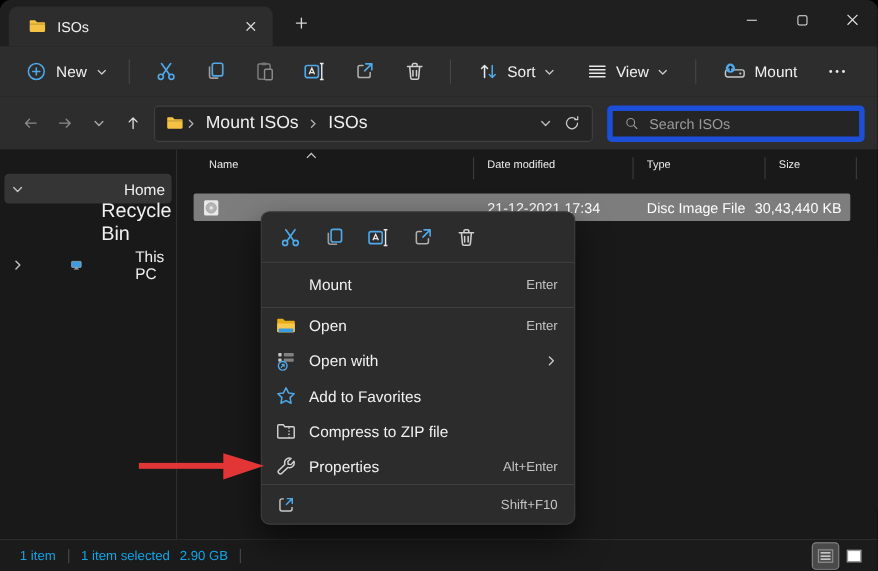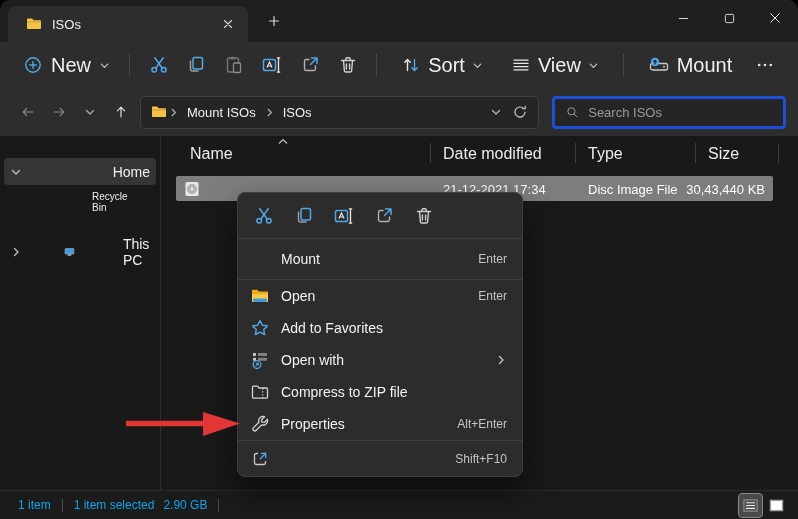--- a/index.html
+++ b/index.html
@@ -22,7 +22,7 @@
   .toolbar { position:absolute; top:42px; left:0; right:0; height:46px; background:var(--chrome-bg,#2d2d2d);
              display:flex; align-items:center; padding:0 14px; }
   .tb-new { display:flex; align-items:center; gap:8px; padding:7px 9px; border-radius:4px; }
-  .tb-label { font-size:20px; color:#f0f0f0; }
+  .tb-label { font-size:14px; color:#f0f0f0; }
   .tb-divider { width:1px; height:22px; background:#474747; margin:0 10px; }
   .tb-icon-btn { width:40px; height:34px; display:flex; align-items:center; justify-content:center; border-radius:4px; margin:0 4px; }
   .tb-group { display:flex; align-items:center; gap:7px; padding:7px 9px; border-radius:4px; margin:0 5px; }

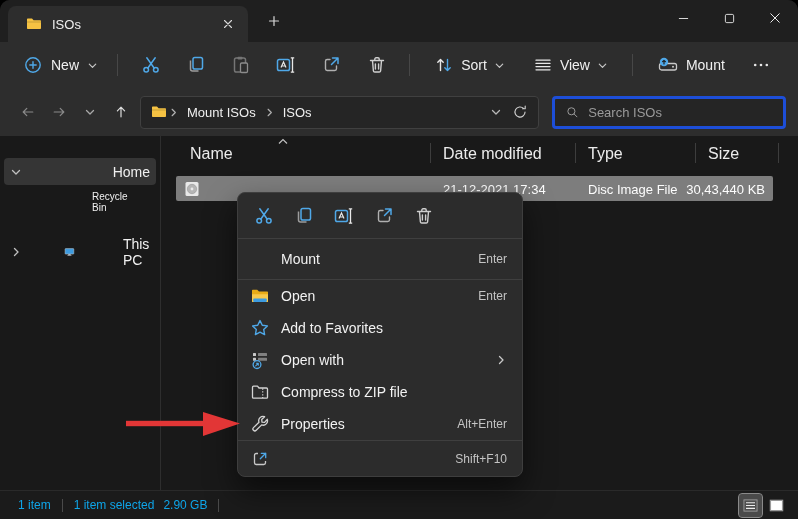--- a/index.html
+++ b/index.html
@@ -37,7 +37,7 @@
   .nav-btn { width:31px; height:31px; display:flex; align-items:center; justify-content:center; border-radius:4px; }
   .crumb-box { flex:1; height:33px; background:#252525; border:1px solid #404040; border-radius:4px;
                display:flex; align-items:center; padding:0 6px 0 10px; margin:0 13px 0 4px; }
-  .crumb { font-size:13px; color:#f0f0f0; padding:3px 7px; border-radius:3px; }
+  .crumb { font-size:16px; color:#f0f0f0; padding:3px 7px; border-radius:3px; }
   .crumb-sep { width:11px; height:11px; color:#b0b0b0; margin:0 1px; }
   .crumb-spacer { flex:1; }
   .search-box { width:234px; height:33px; background:#252525; border:3px solid #1d4ed8; border-radius:4px;

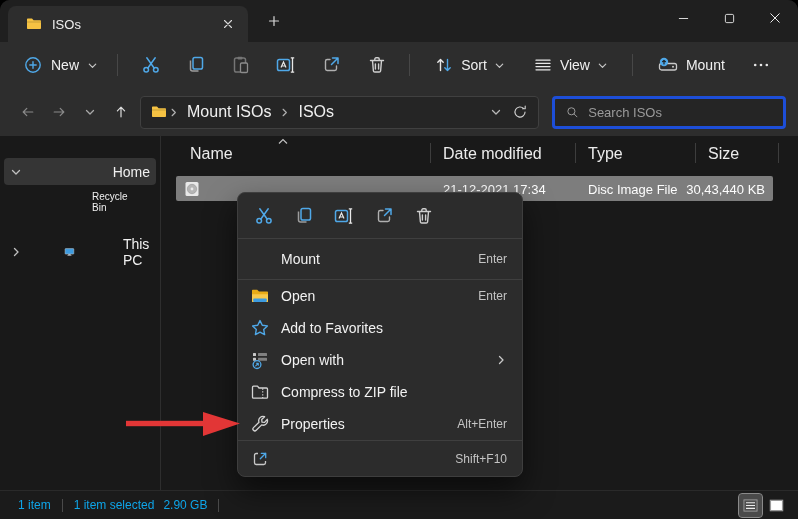--- a/index.html
+++ b/index.html
@@ -40,7 +40,7 @@
   .crumb { font-size:16px; color:#f0f0f0; padding:3px 7px; border-radius:3px; }
   .crumb-sep { width:11px; height:11px; color:#b0b0b0; margin:0 1px; }
   .crumb-spacer { flex:1; }
-  .search-box { width:234px; height:33px; background:#252525; border:3px solid #1d4ed8; border-radius:4px;
+  .search-box { width:234px; height:33px; background:#252525; border:5px solid #1d4ed8; border-radius:4px;
                 display:flex; align-items:center; padding:0 10px; gap:9px; }
   .search-box input { background:transparent; border:0; outline:0; color:#e8e8e8; font-size:13px; width:100%;
                       font-family:"Liberation Sans", sans-serif; }

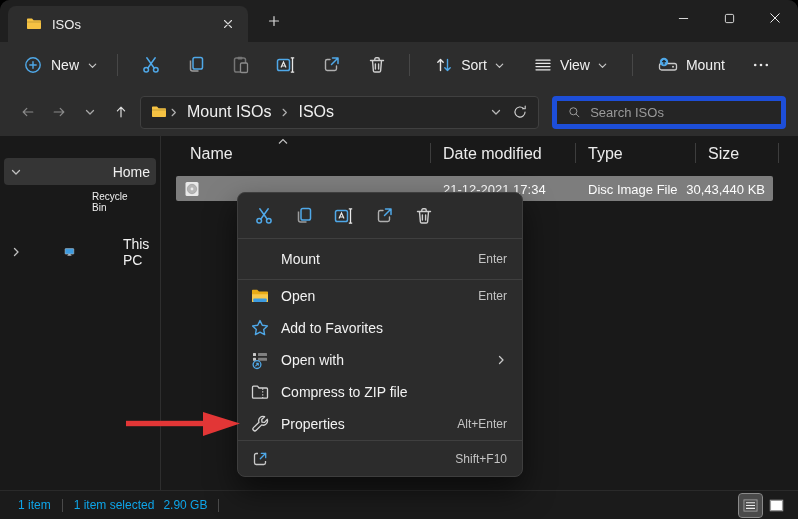--- a/index.html
+++ b/index.html
@@ -57,7 +57,7 @@
   .pin { margin-left:auto; margin-right:6px; width:14px; height:14px; }
 
   .filepane { flex:1; position:relative; }
-  .hdr-cell { position:absolute; top:9px; font-size:16px; color:#ececec; }
+  .hdr-cell { position:absolute; top:9px; font-size:10px; color:#ececec; }
   .hdr-sep { position:absolute; top:7px; width:1px; height:20px; background:#3d3d3d; }
   .sort-caret { position:absolute; left:116px; top:1px; width:12px; height:8px; }
   .file-row { position:absolute; left:15px; top:40px; width:597px; height:25px;

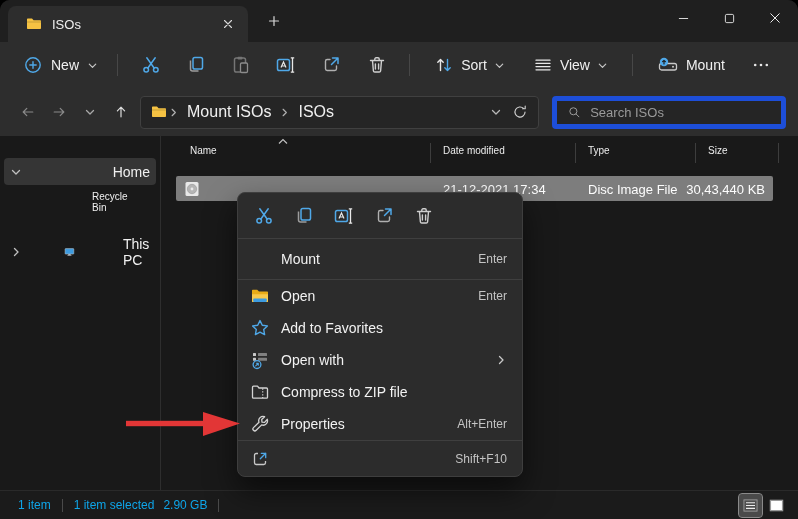--- a/index.html
+++ b/index.html
@@ -53,7 +53,7 @@
   .side-row.selected { background:#353535; }
   .side-chev { width:20px; display:flex; justify-content:center; color:#c0c0c0; }
   .side-icon { width:20px; height:20px; margin:0 8px 0 2px; }
-  .side-sub { padding-left:40px; font-size:10px; }
+  .side-sub { padding-left:40px; font-size:18px; }
   .pin { margin-left:auto; margin-right:6px; width:14px; height:14px; }
 
   .filepane { flex:1; position:relative; }

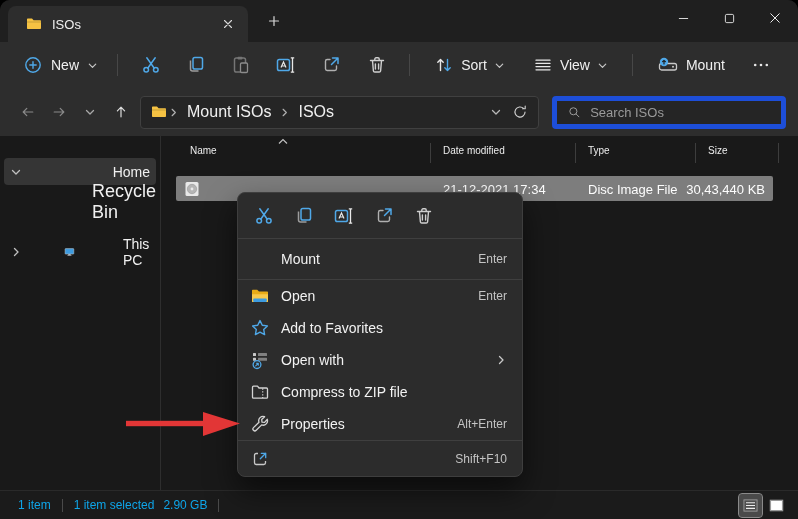--- a/index.html
+++ b/index.html
@@ -333,7 +333,7 @@
           <path d="M10.3 1.6 14.4 5.7l-1.5.5-.5 1.4-2.4.9-.5 3.4-2.9-2.9-3.7 3.7-.5-.5 3.7-3.7L3.2 5.6l3.4-.5.9-2.4 1.4-.5z"></path>
         </svg>
       </div>
-      <div class="side-row" style="margin-top:23px">
+      <div class="side-row" style="margin-top:12px">
         <span class="side-chev">
             <svg class="ic12">
               <use href="#i-chev-right"></use>

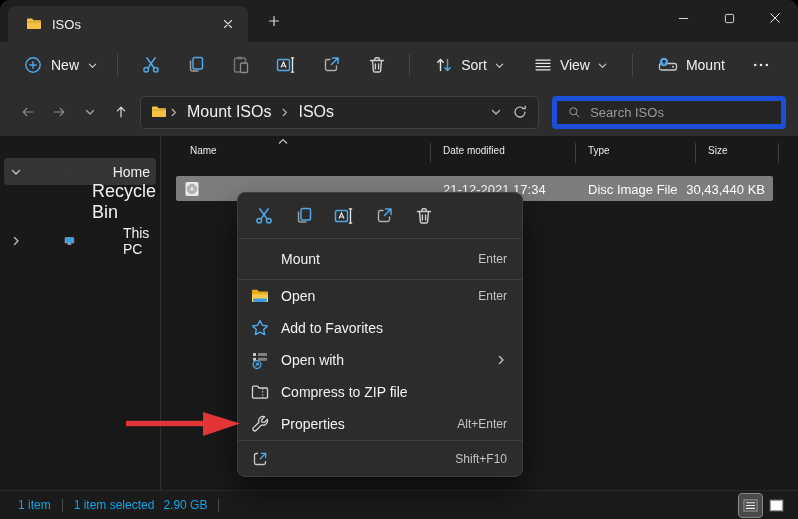--- a/index.html
+++ b/index.html
@@ -443,13 +443,6 @@
     </div>
 
     <div class="ctx-item">
-      <svg class="ctx-ic" viewBox="0 0 20 20" fill="none" stroke="var(--accent-blue)" stroke-width="1.4" stroke-linejoin="round">
-        <path d="M10 2.6l2.3 4.6 5.1.7-3.7 3.6.9 5.1L10 14.2l-4.6 2.4.9-5.1L2.6 7.9l5.1-.7z"></path>
-      </svg>
-      <span>Add to Favorites</span>
-    </div>
-
-    <div class="ctx-item">
       <svg class="ctx-ic" viewBox="0 0 20 20">
         <g fill="#c8c8c8">
             <rect x="3" y="3" width="3" height="3" rx=".6"></rect>
@@ -467,6 +460,13 @@
     </div>
 
     <div class="ctx-item">
+      <svg class="ctx-ic" viewBox="0 0 20 20" fill="none" stroke="var(--accent-blue)" stroke-width="1.4" stroke-linejoin="round">
+        <path d="M10 2.6l2.3 4.6 5.1.7-3.7 3.6.9 5.1L10 14.2l-4.6 2.4.9-5.1L2.6 7.9l5.1-.7z"></path>
+      </svg>
+      <span>Add to Favorites</span>
+    </div>
+
+    <div class="ctx-item">
       <svg class="ctx-ic" viewBox="0 0 20 20" fill="none" stroke="#d4d4d4" stroke-width="1.3" stroke-linejoin="round">
         <path d="M2.5 5.2c0-.5.4-1 1-1h4l1.5 1.8h7.5c.6 0 1 .4 1 1v8.2c0 .5-.4 1-1 1h-13c-.6 0-1-.4-1-1z"></path>
         <path d="M12.7 6.4v1.3M12.7 9.3v1.3M12.7 12.2v1.3M12.7 15v1" stroke-width="1.2"></path>

